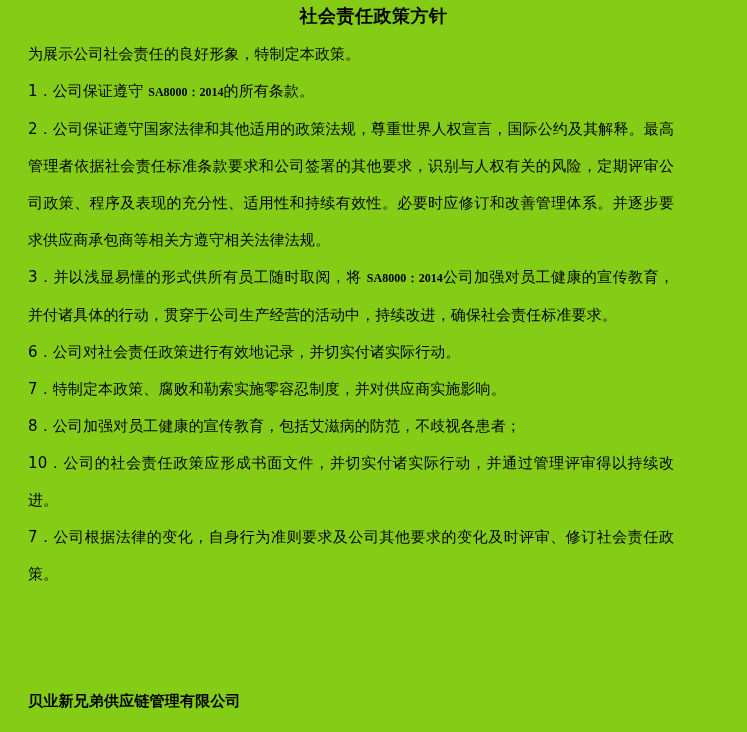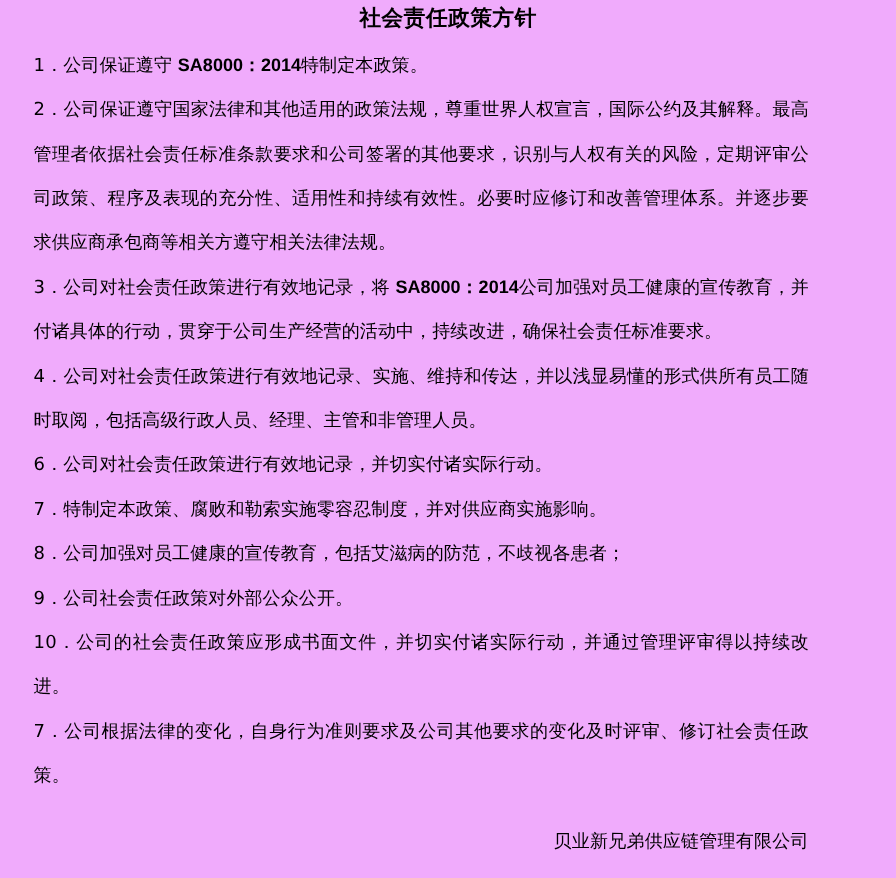--- a/index.html
+++ b/index.html
@@ -18,7 +18,7 @@
     position: relative;
     width: 747px;
     height: 732px;
-    background: #f0abfc;
+    background: #84cc16;
     box-sizing: border-box;
   }
   .doc-title {

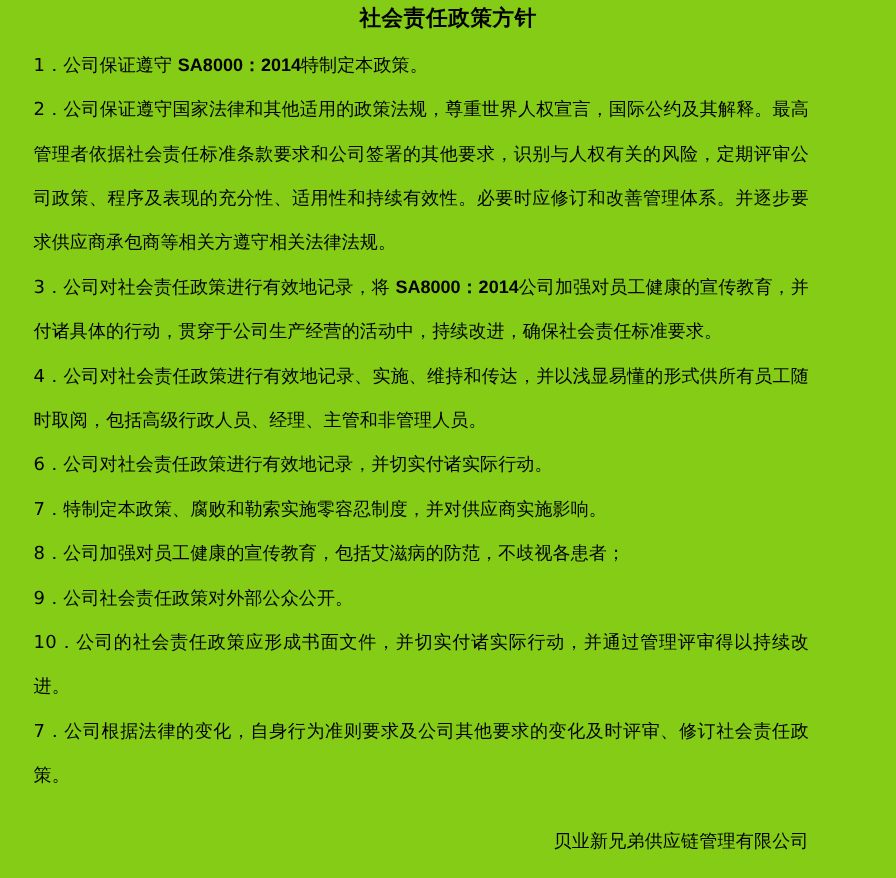--- a/index.html
+++ b/index.html
@@ -75,6 +75,7 @@
 
   <div class="body-block">
 
+    <p class="para">为展示公司社会责任的良好形象，特制定本政策。</p>
 
     <p class="para">
       <span>1．</span><span>公司保证遵守 </span><span class="std">SA8000：2014</span><span>特制定本政策。</span>

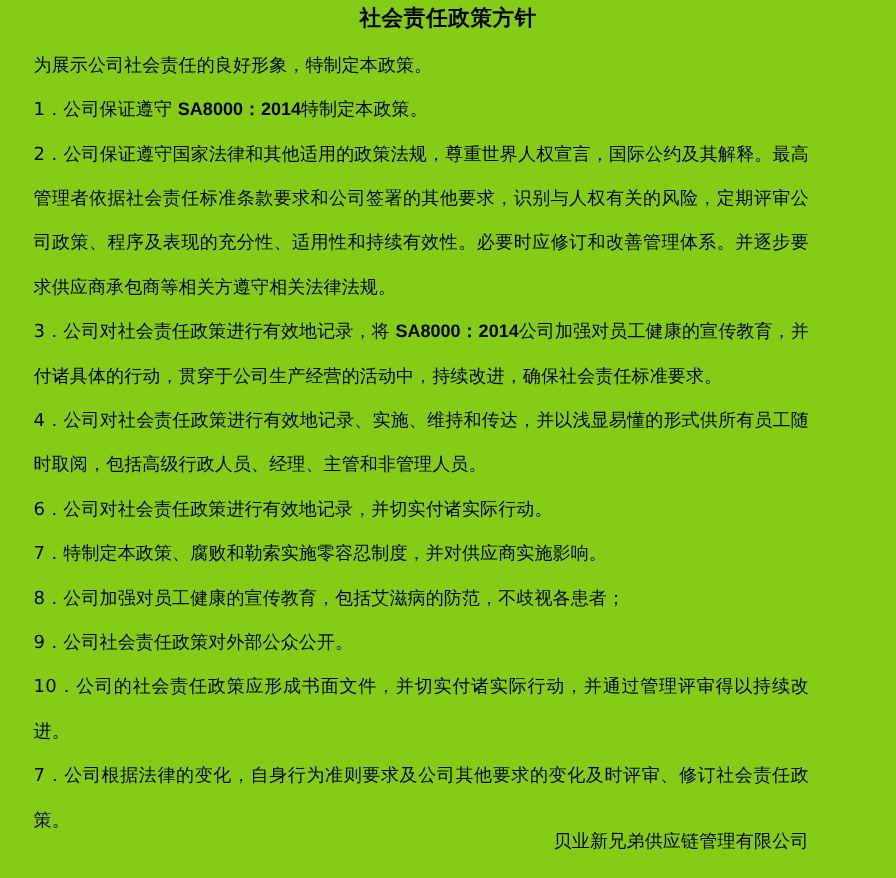--- a/index.html
+++ b/index.html
@@ -50,8 +50,8 @@
   }
   .para .std {
     font-weight: bold;
-    font-family: Liberation Sans, sans-serif;
-    font-size: 15px;
+    font-family: Liberation Serif, serif;
+    font-size: 12px;
     letter-spacing: 0;
   }
   .footer-company {

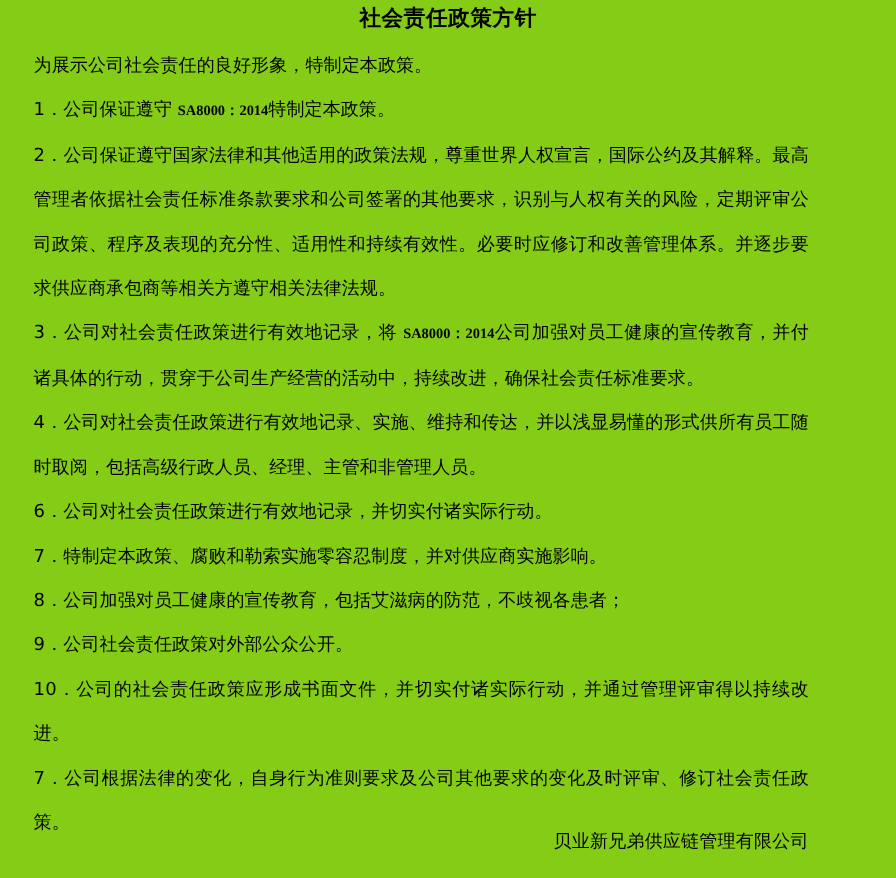--- a/index.html
+++ b/index.html
@@ -78,7 +78,7 @@
     <p class="para">为展示公司社会责任的良好形象，特制定本政策。</p>
 
     <p class="para">
-      <span>1．</span><span>公司保证遵守 </span><span class="std">SA8000：2014</span><span>特制定本政策。</span>
+      <span>1．</span><span>公司保证遵守 </span><span class="std">SA8000：2014</span><span>的所有条款。</span>
     </p>
 
     <p class="para">

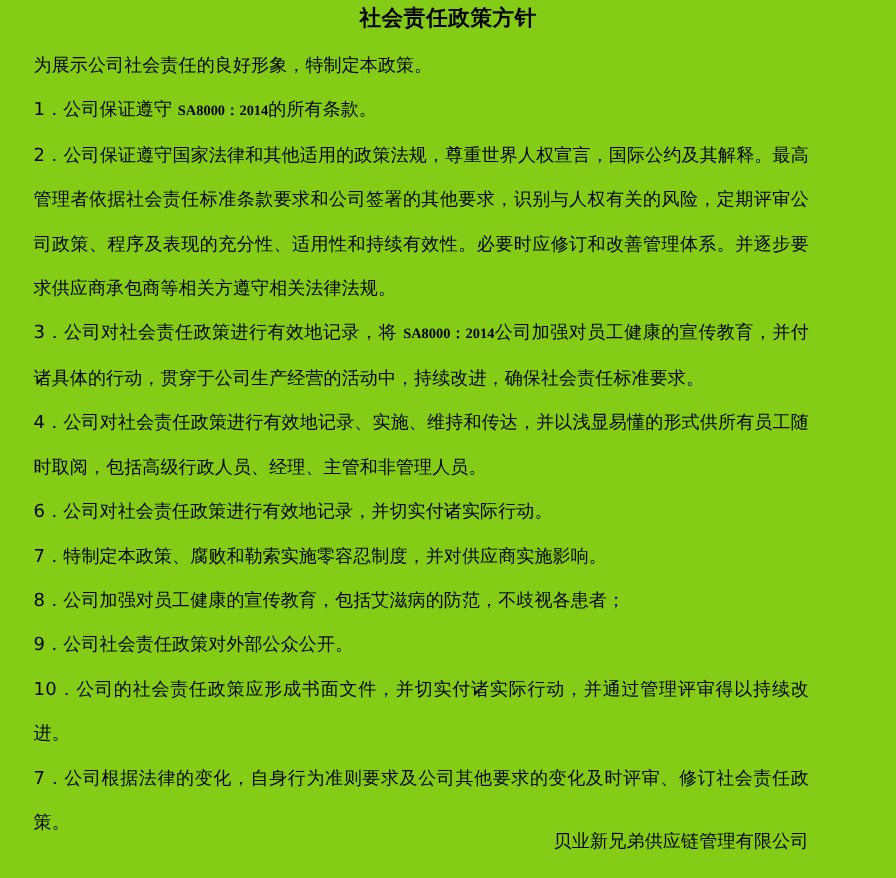--- a/index.html
+++ b/index.html
@@ -86,7 +86,7 @@
     </p>
 
     <p class="para">
-      <span>3．</span><span>公司对社会责任政策进行有效地记录，将 </span><span class="std">SA8000：2014</span><span>公司加强对员工健康的宣传教育，并付诸具体的行动，贯穿于公司生产经营的活动中，持续改进，确保社会责任标准要求。</span>
+      <span>3．</span><span>并以浅显易懂的形式供所有员工随时取阅，将 </span><span class="std">SA8000：2014</span><span>公司加强对员工健康的宣传教育，并付诸具体的行动，贯穿于公司生产经营的活动中，持续改进，确保社会责任标准要求。</span>
     </p>
 
     <p class="para">

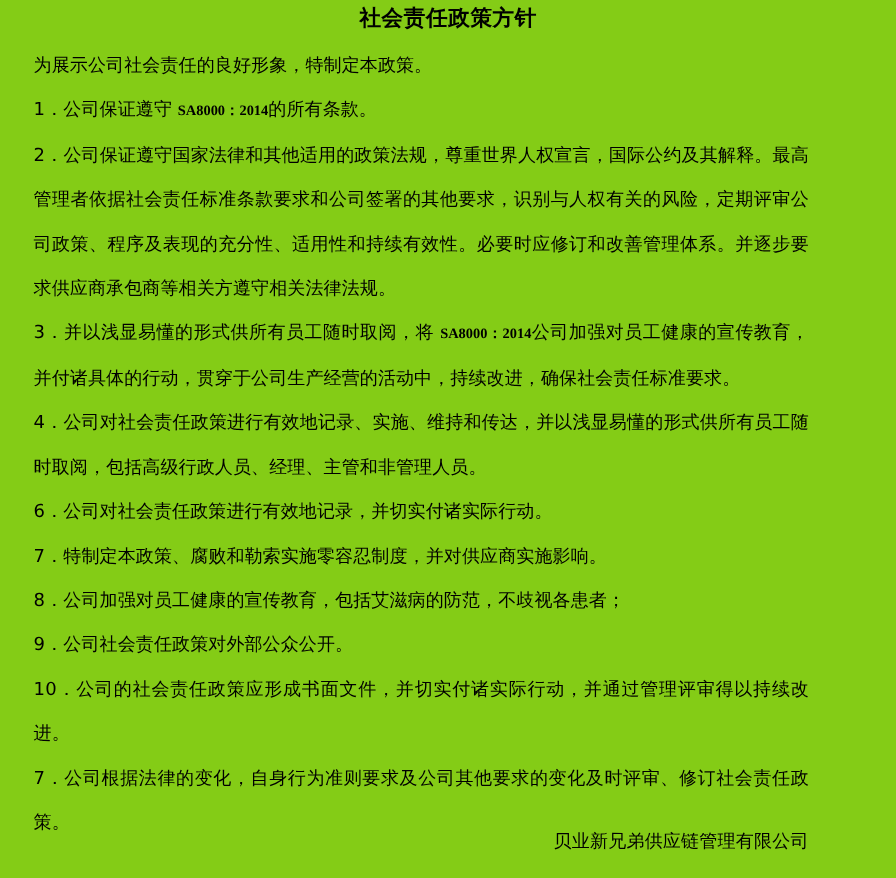--- a/index.html
+++ b/index.html
@@ -89,9 +89,6 @@
       <span>3．</span><span>并以浅显易懂的形式供所有员工随时取阅，将 </span><span class="std">SA8000：2014</span><span>公司加强对员工健康的宣传教育，并付诸具体的行动，贯穿于公司生产经营的活动中，持续改进，确保社会责任标准要求。</span>
     </p>
 
-    <p class="para">
-      <span>4．</span><span>公司对社会责任政策进行有效地记录、实施、维持和传达，并以浅显易懂的形式供所有员工随时取阅，包括高级行政人员、经理、主管和非管理人员。</span>
-    </p>
 
 
     <p class="para">

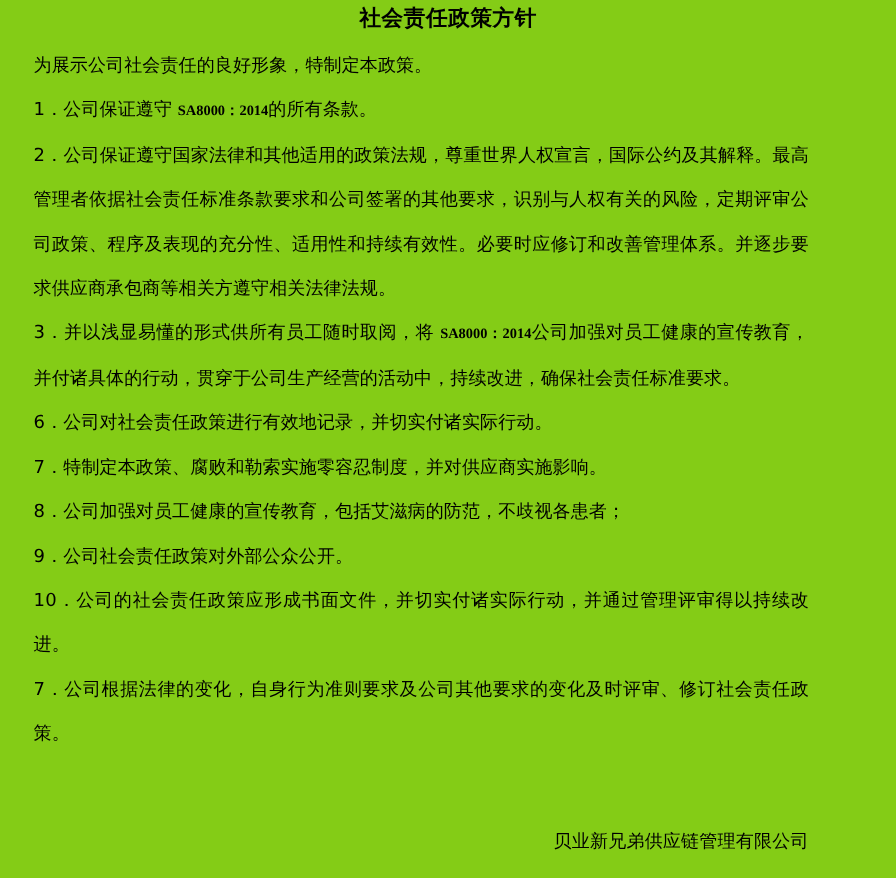--- a/index.html
+++ b/index.html
@@ -103,9 +103,6 @@
       <span>8．</span><span>公司加强对员工健康的宣传教育，包括艾滋病的防范，不歧视各患者；</span>
     </p>
 
-    <p class="para">
-      <span>9．</span><span>公司社会责任政策对外部公众公开。</span>
-    </p>
 
     <p class="para">
       <span>10．</span><span>公司的社会责任政策应形成书面文件，并切实付诸实际行动，并通过管理评审得以持续改进。</span>

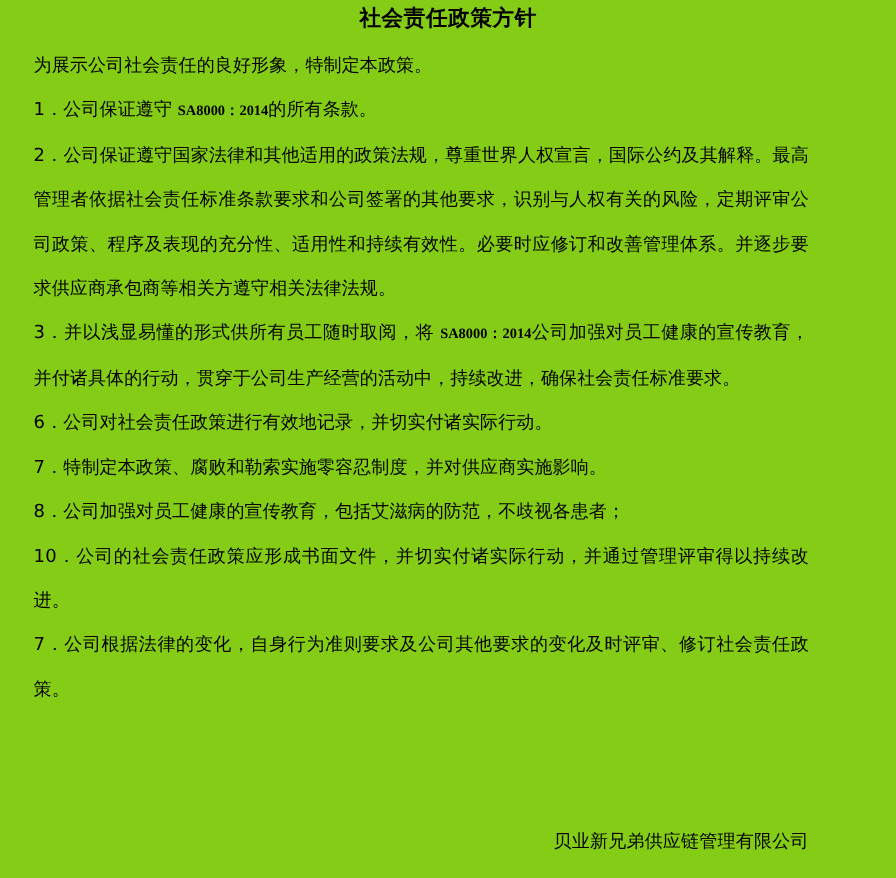--- a/index.html
+++ b/index.html
@@ -59,9 +59,8 @@
     top: 690px;
     left: 28px;
     width: 646px;
-    text-align: right;
     font-size: 15px;
-    font-weight: normal;
+    font-weight: bold;
     line-height: 22px;
     letter-spacing: 0.2px;
   }

